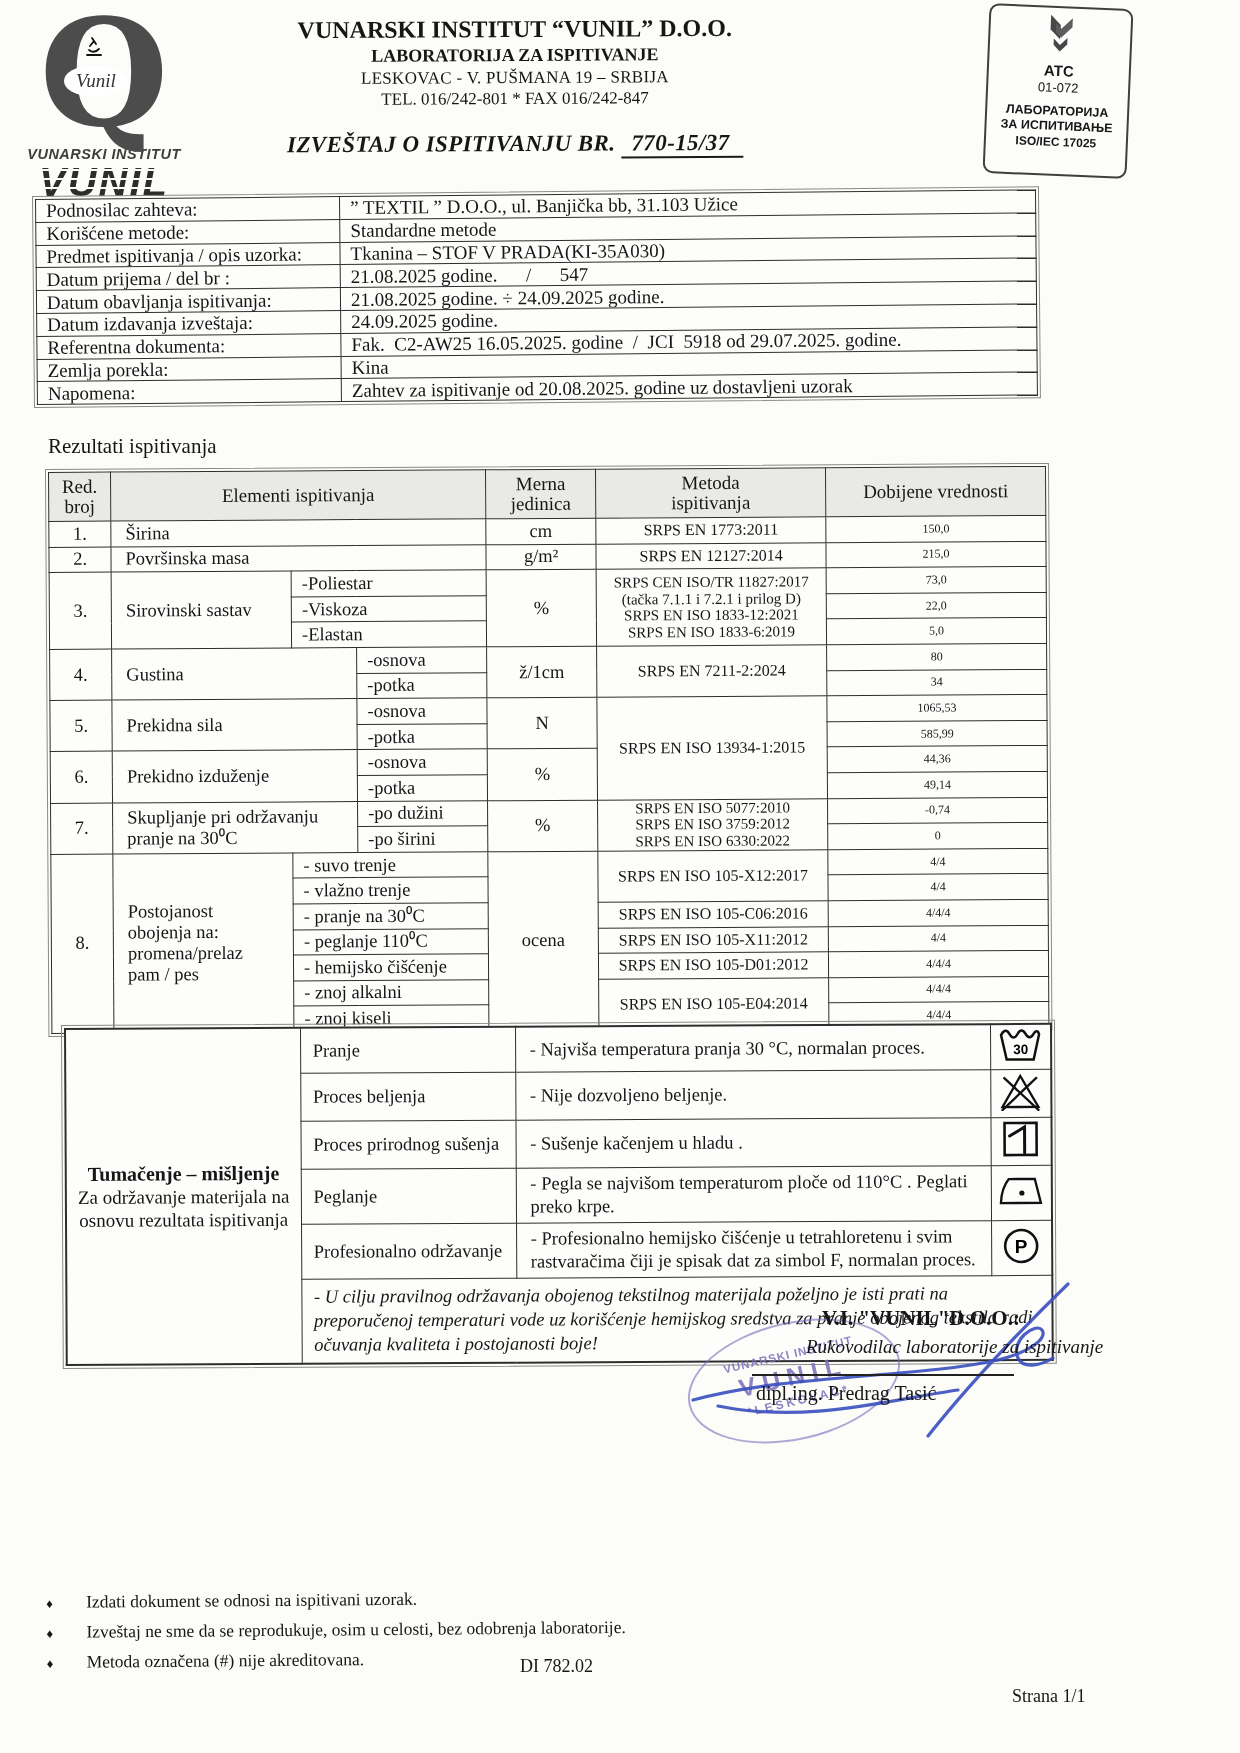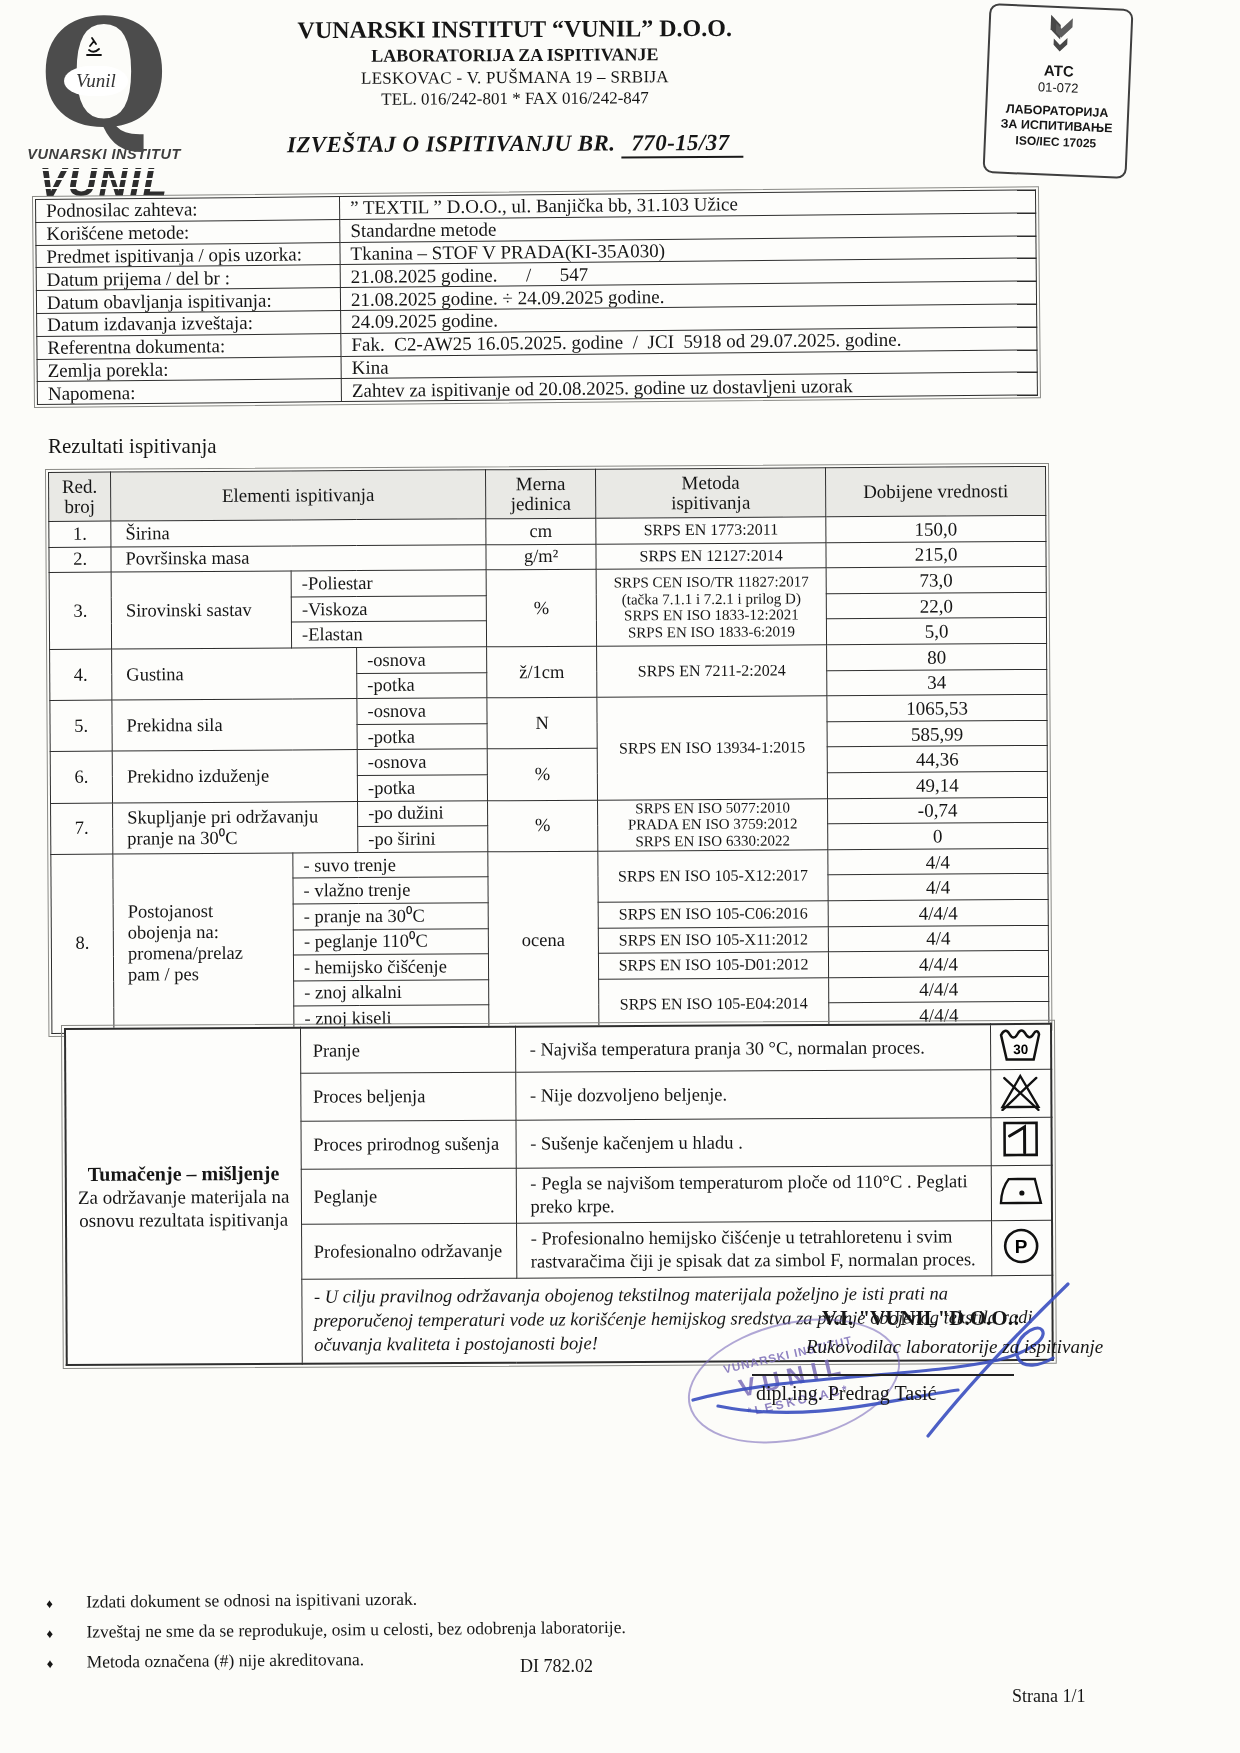--- a/index.html
+++ b/index.html
@@ -55,7 +55,7 @@
   .results-table td.sub{text-align:left;padding-left:10px;}
   .results-table td.met{font-size:16px;line-height:18px;}
   .results-table td.met-sm{font-size:15px;line-height:16.5px;}
-  .results-table td.val{font-size:19px;}
+  .results-table td.val{font-size:12px;}
   .results-table td.el2{line-height:21px;}
   
   .care-table{left:64px;top:1028px;width:986px;transform:rotate(-0.3deg);transform-origin:left top;border:2px solid #2e2e2e;}

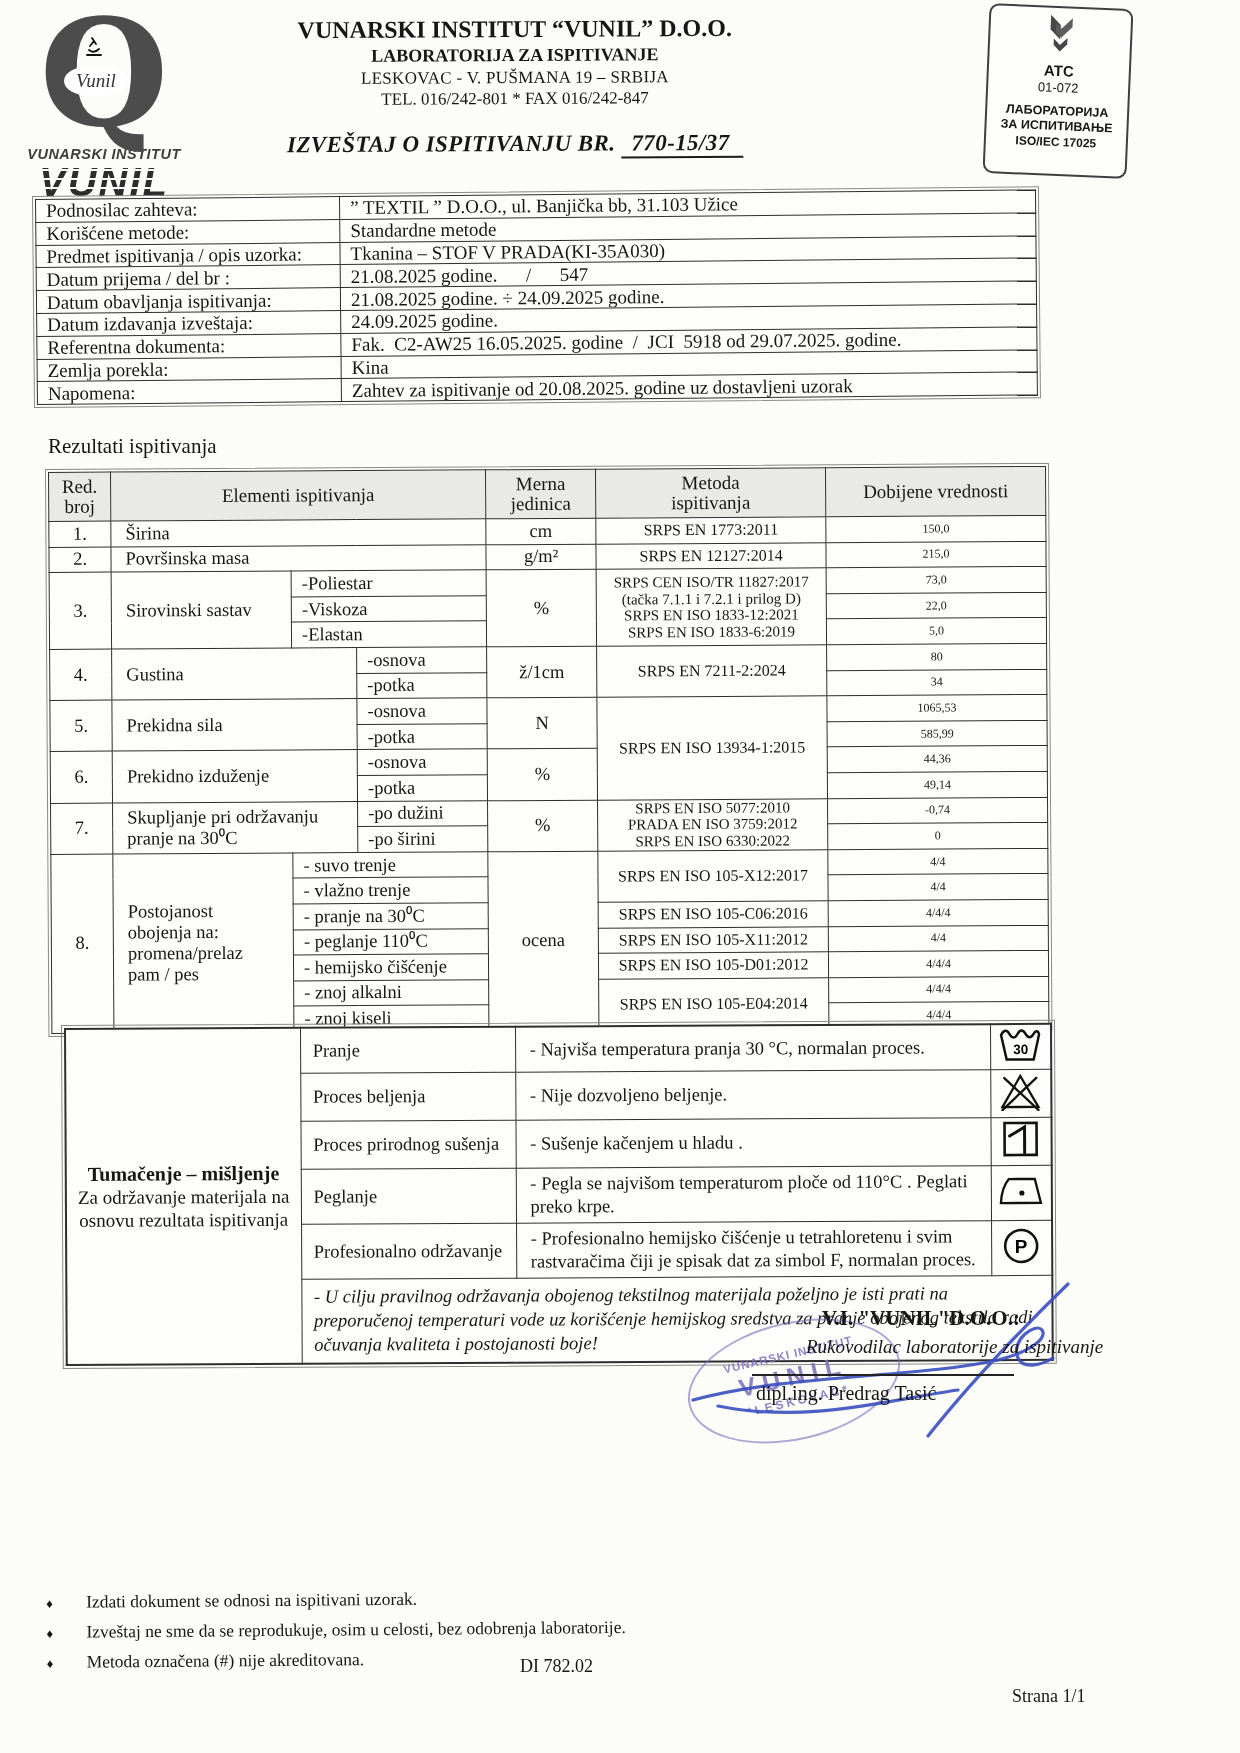--- a/index.html
+++ b/index.html
@@ -280,7 +280,7 @@
     <td rowspan="2">%</td>
     <td rowspan="2" class="met-sm">
       <div>SRPS EN ISO 5077:2010</div>
-      <div>PRADA EN ISO 3759:2012</div>
+      <div>SRPS EN ISO 3759:2012</div>
       <div>SRPS EN ISO 6330:2022</div>
     </td>
     <td class="val">-0,74</td>

